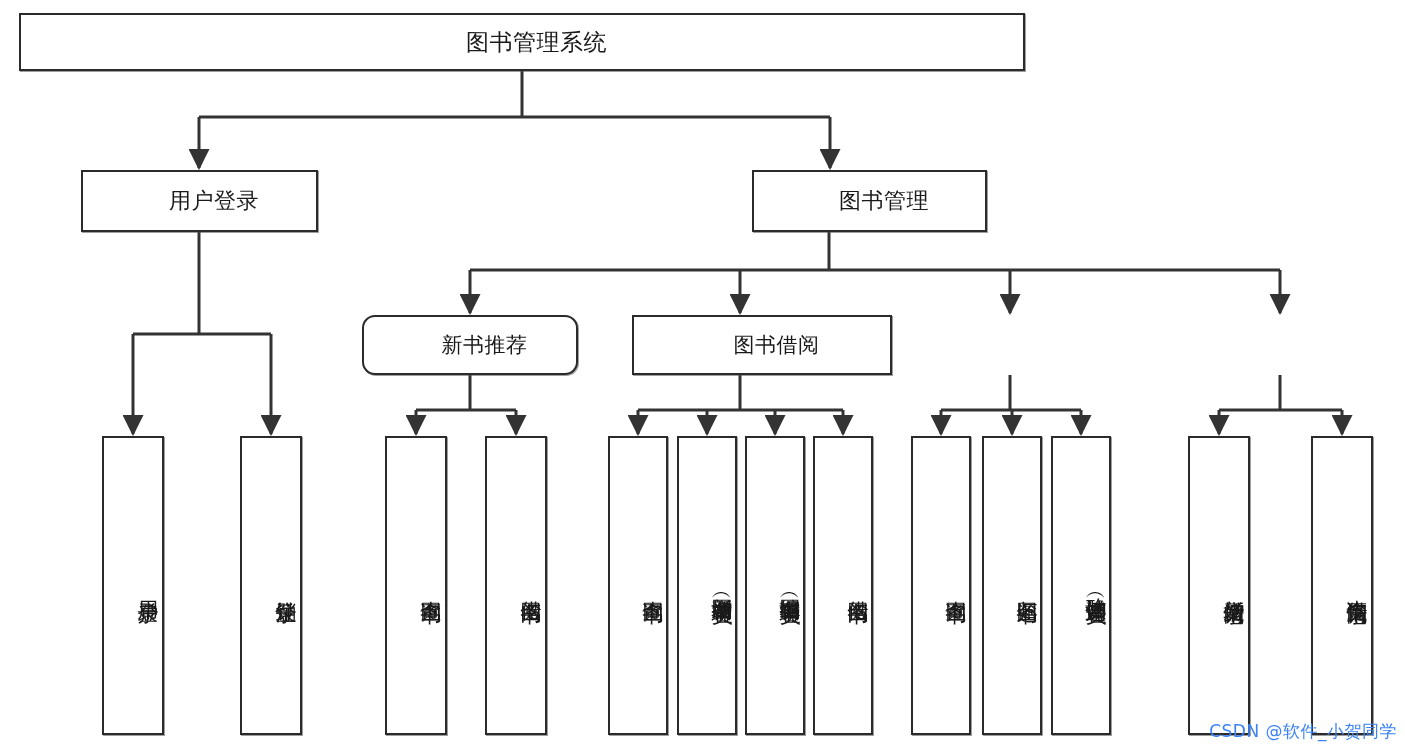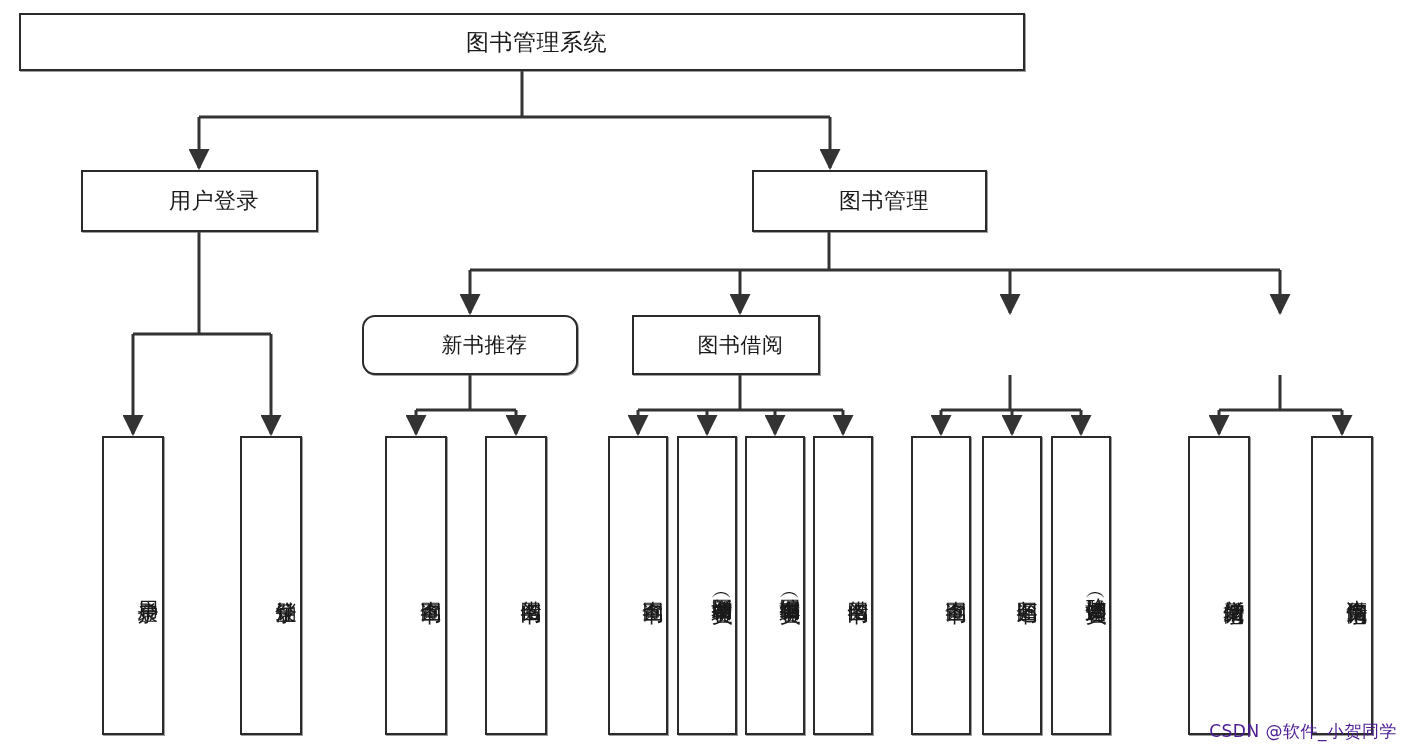--- a/index.html
+++ b/index.html
@@ -132,7 +132,7 @@
   <div class="node level2" style="left: 362px; top: 315px; width: 216px; height: 60px; border-radius: 13px;">
     <span class="label">新书推荐</span>
   </div>
-  <div class="node level2" style="left: 632px; top: 315px; width: 188px; height: 60px;">
+  <div class="node level2" style="left: 632px; top: 315px; width: 260px; height: 60px;">
     <span class="label">图书借阅</span>
   </div>
 

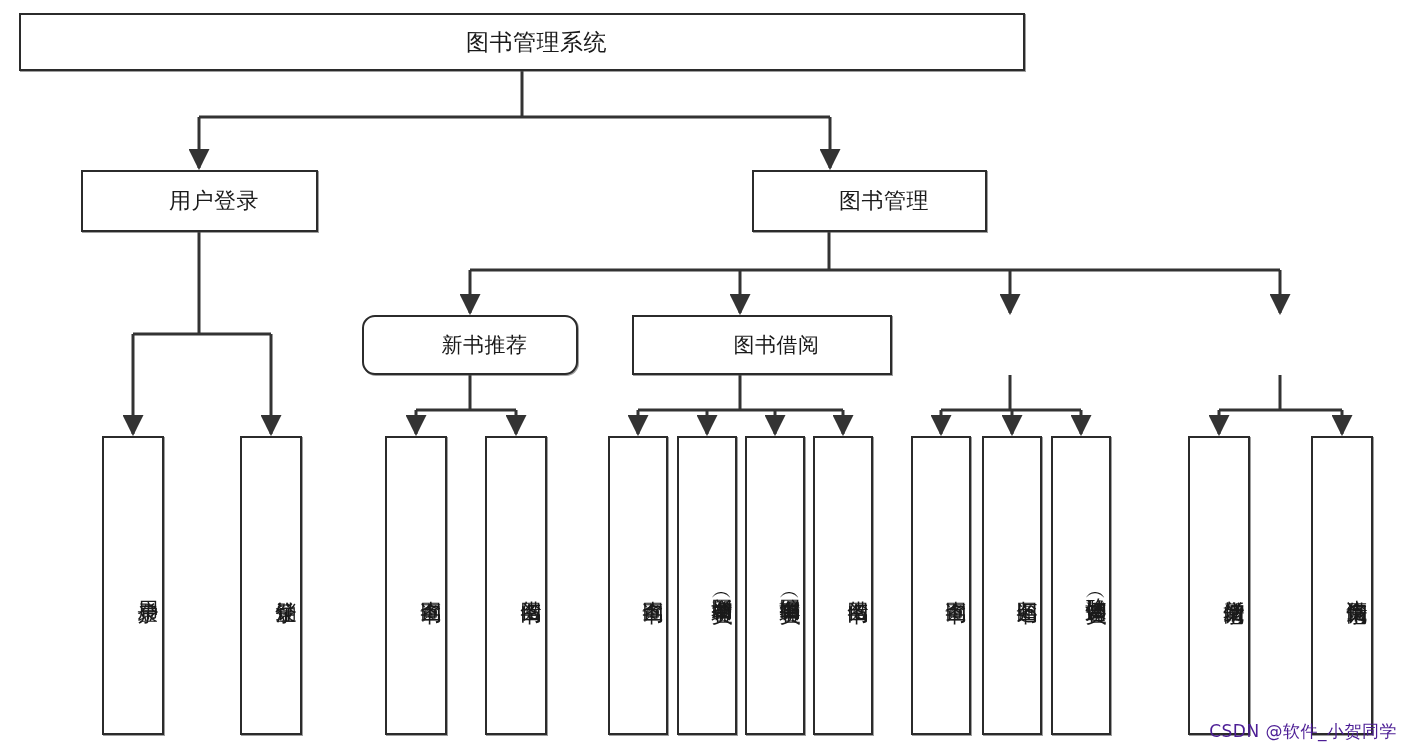--- a/index.html
+++ b/index.html
@@ -64,7 +64,7 @@
     right: 8px;
     bottom: 4px;
     font-size: 17px;
-    color: #4c1d95;
+    color: #3b82f6;
     letter-spacing: 0.5px;
     white-space: nowrap;
     font-family: "DejaVu Sans", "Liberation Sans", sans-serif;

